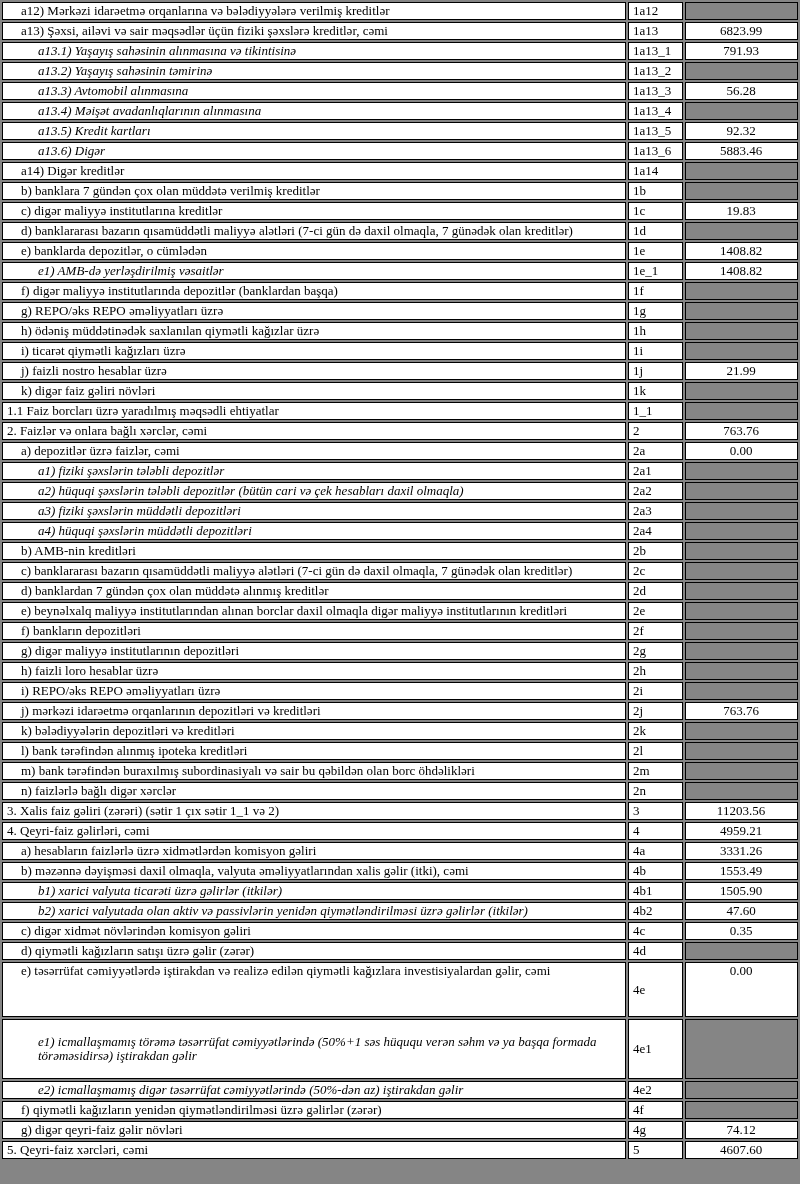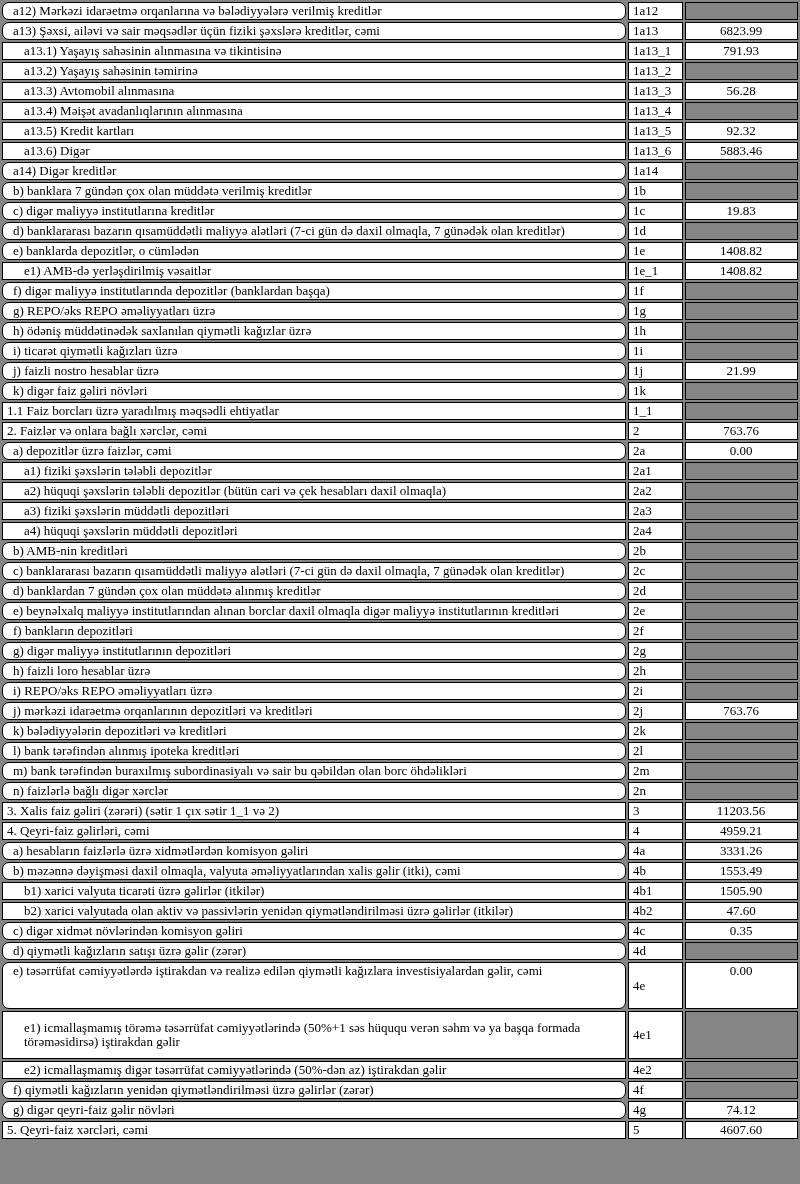--- a/index.html
+++ b/index.html
@@ -33,7 +33,7 @@
   td.value.empty { background: var(--page-bg, #858585); }
   tr.bold td { font-weight: normal; }
   .ind0 { padding-left: 4px; }
-  .ind1 { padding-left: 10px; border-radius: 7px; }
+  .ind1 { padding-left: 18px; }
   .ind2 { padding-left: 21px; }
   tr.tall-a td { height: 47px; }
   tr.tall-a td.desc, tr.tall-a td.value { vertical-align: top; }

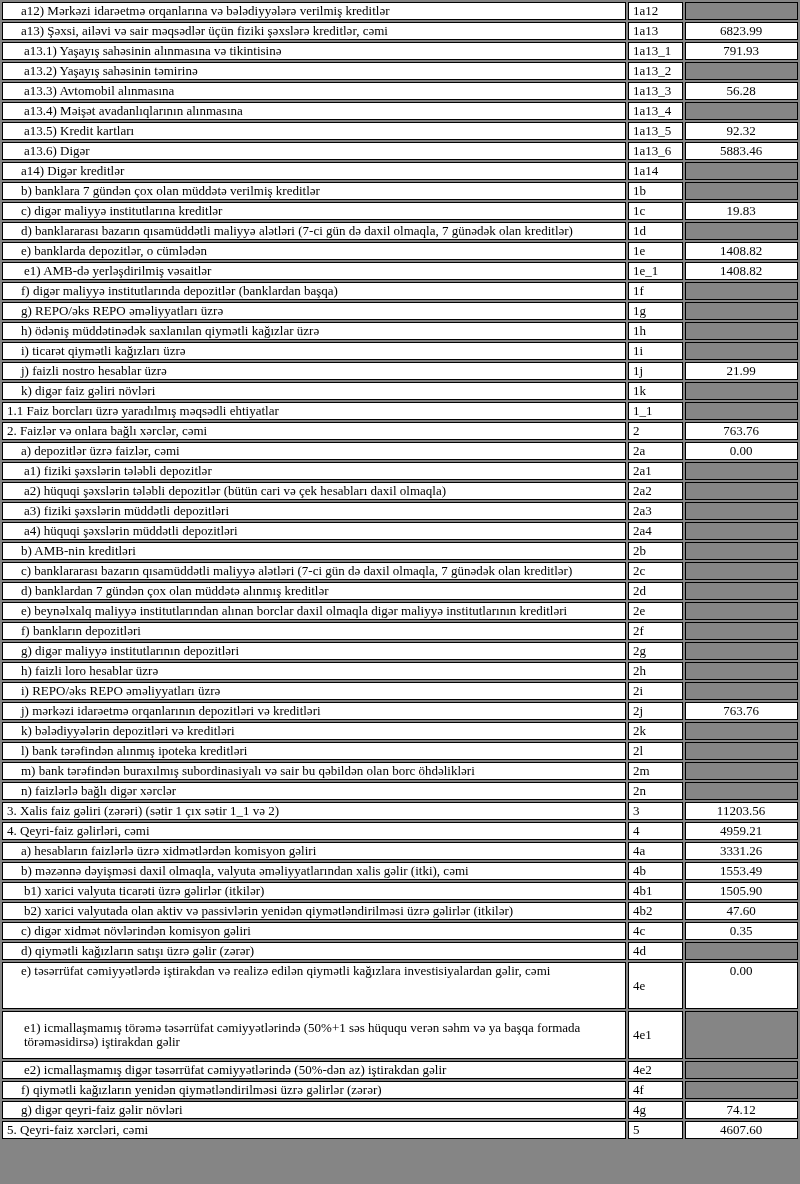--- a/index.html
+++ b/index.html
@@ -34,7 +34,7 @@
   tr.bold td { font-weight: normal; }
   .ind0 { padding-left: 4px; }
   .ind1 { padding-left: 18px; }
-  .ind2 { padding-left: 21px; }
+  .ind2 { padding-left: 35px; font-style: italic; }
   tr.tall-a td { height: 47px; }
   tr.tall-a td.desc, tr.tall-a td.value { vertical-align: top; }
   tr.tall-b td { height: 48px; }

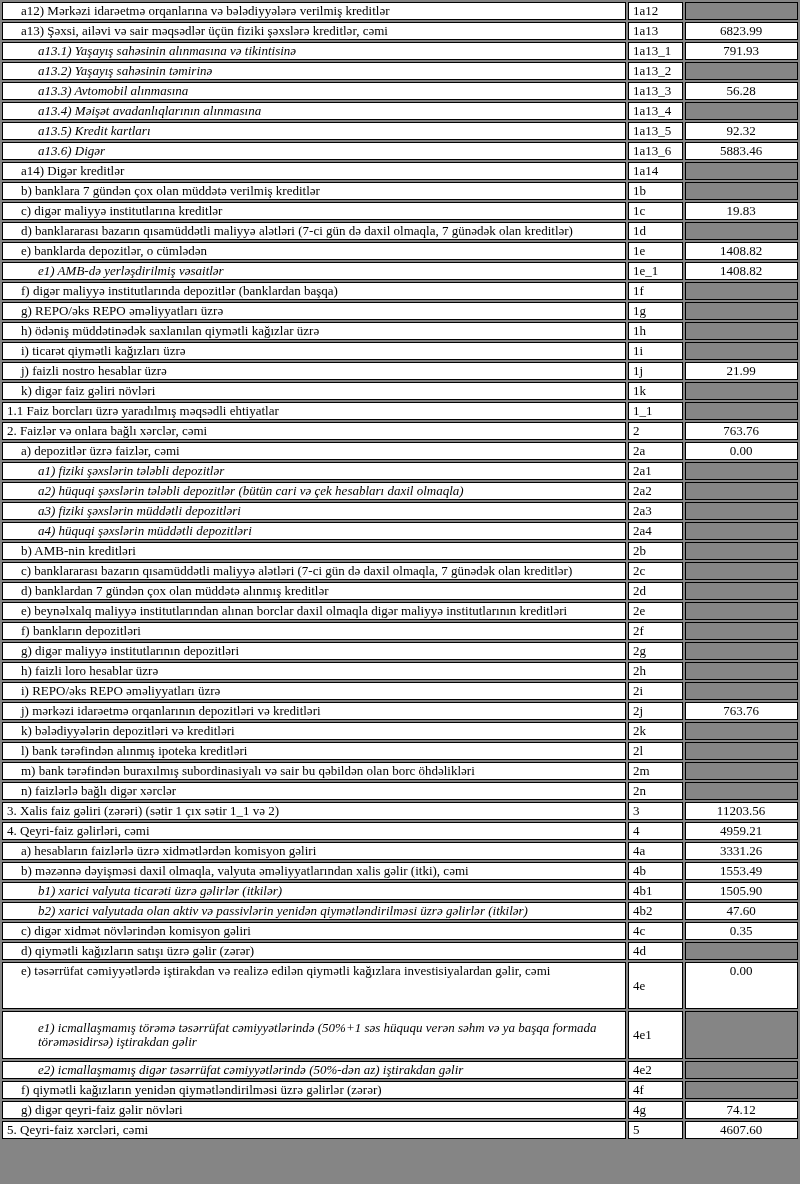--- a/index.html
+++ b/index.html
@@ -35,7 +35,7 @@
   .ind0 { padding-left: 4px; }
   .ind1 { padding-left: 18px; }
   .ind2 { padding-left: 35px; font-style: italic; }
-  tr.tall-a td { height: 47px; }
+  tr.tall-a td { height: 55px; }
   tr.tall-a td.desc, tr.tall-a td.value { vertical-align: top; }
   tr.tall-b td { height: 48px; }
 </style>

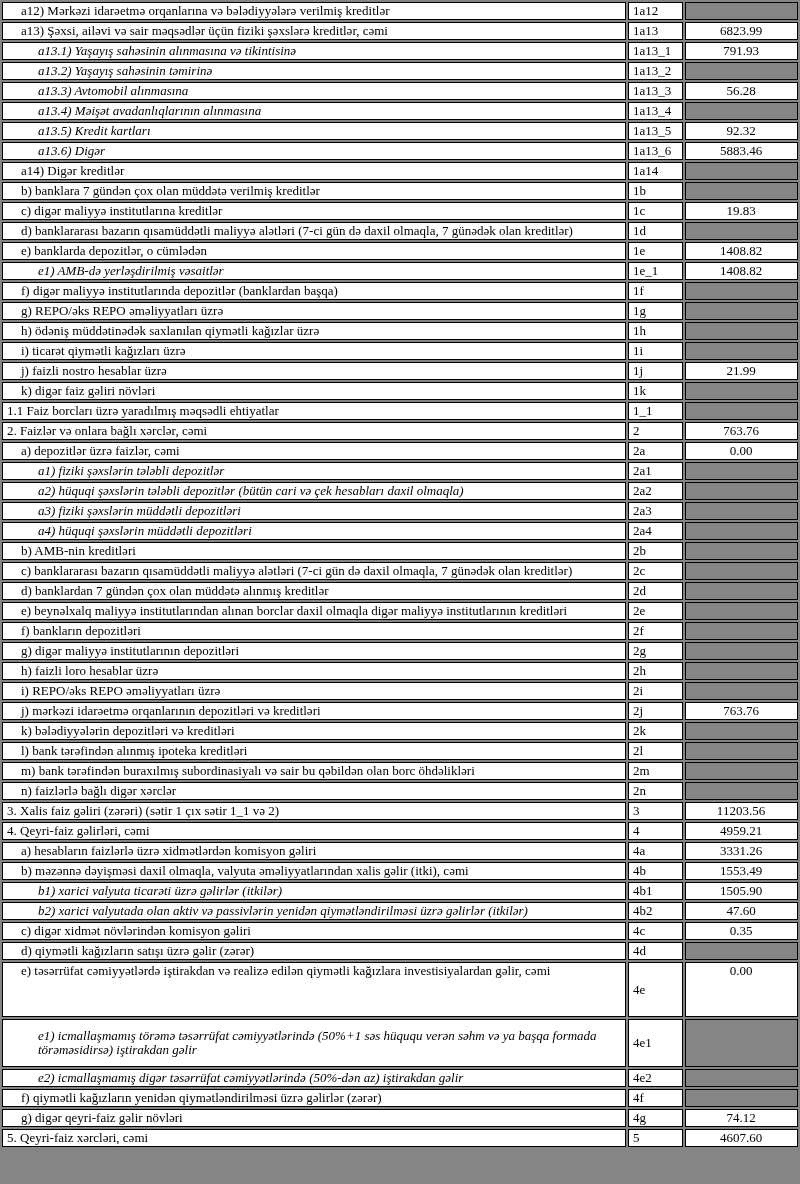--- a/index.html
+++ b/index.html
@@ -37,7 +37,7 @@
   .ind2 { padding-left: 35px; font-style: italic; }
   tr.tall-a td { height: 55px; }
   tr.tall-a td.desc, tr.tall-a td.value { vertical-align: top; }
-  tr.tall-b td { height: 48px; }
+  tr.tall-b td { height: 60px; }
 </style>
 </head>
 <body>

